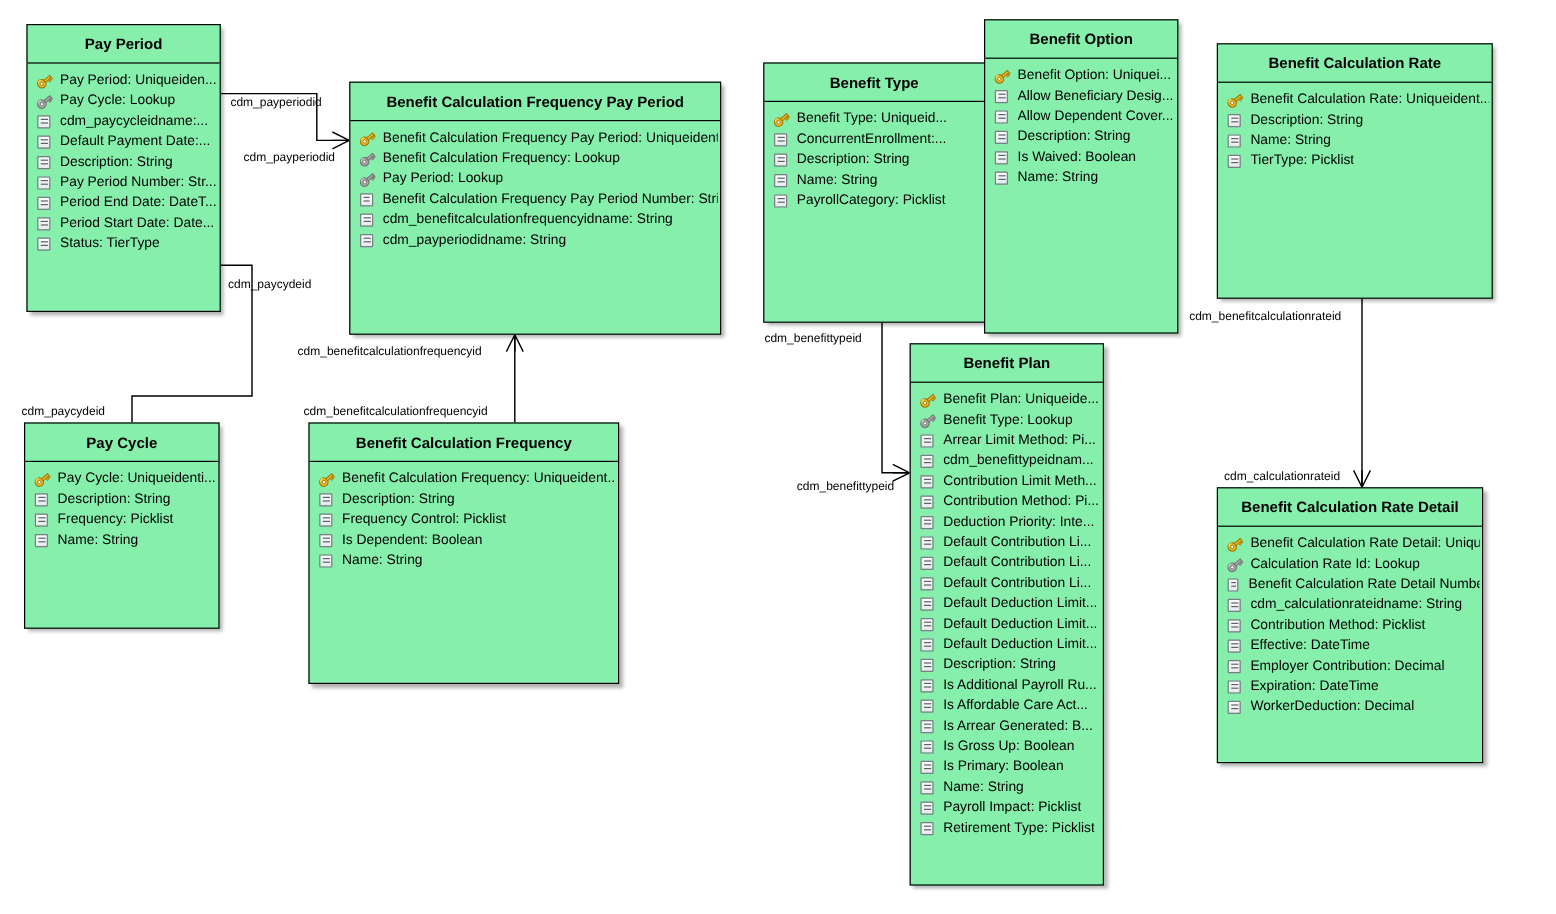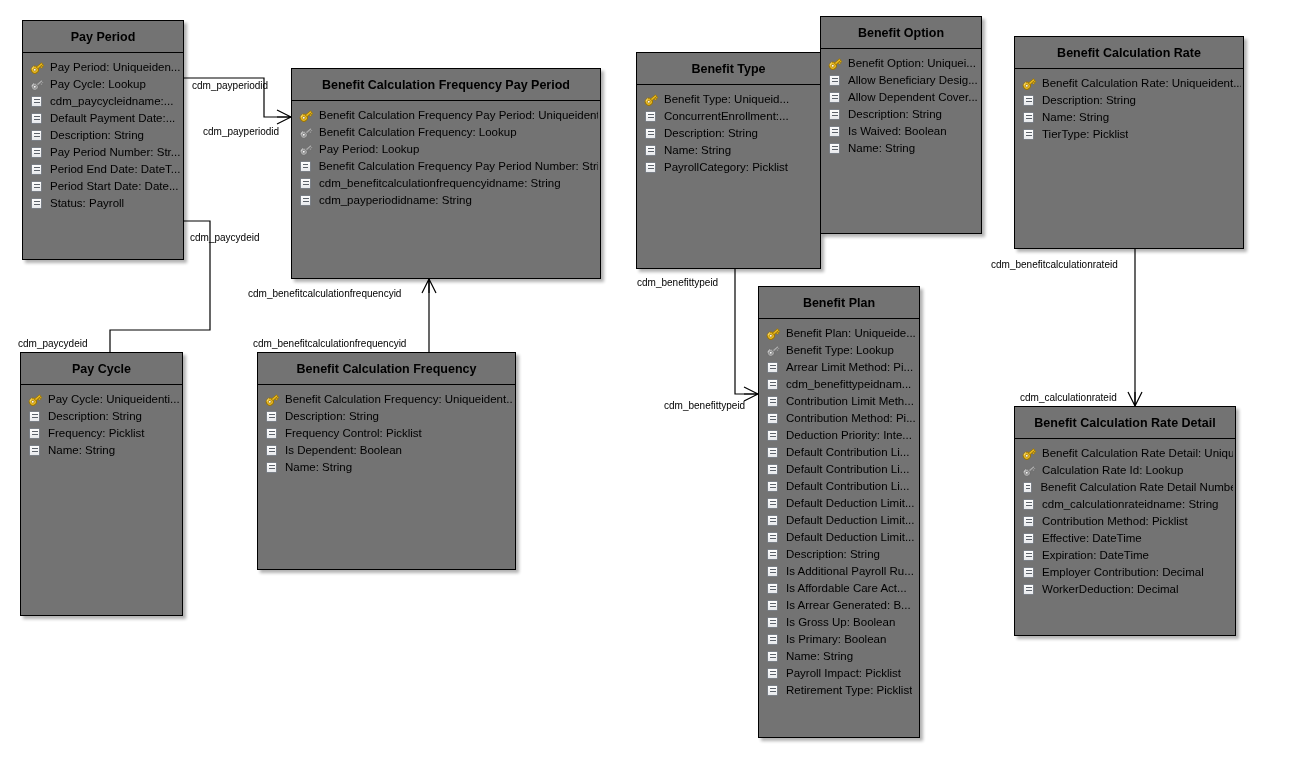--- a/index.html
+++ b/index.html
@@ -22,7 +22,7 @@
   
   .entity {
     position: absolute;
-    background: #737373;
+    background: #86efac;
     border: 1px solid #000000;
     box-shadow: 3px 3px 3px rgba(0,0,0,0.30);
     box-sizing: border-box;

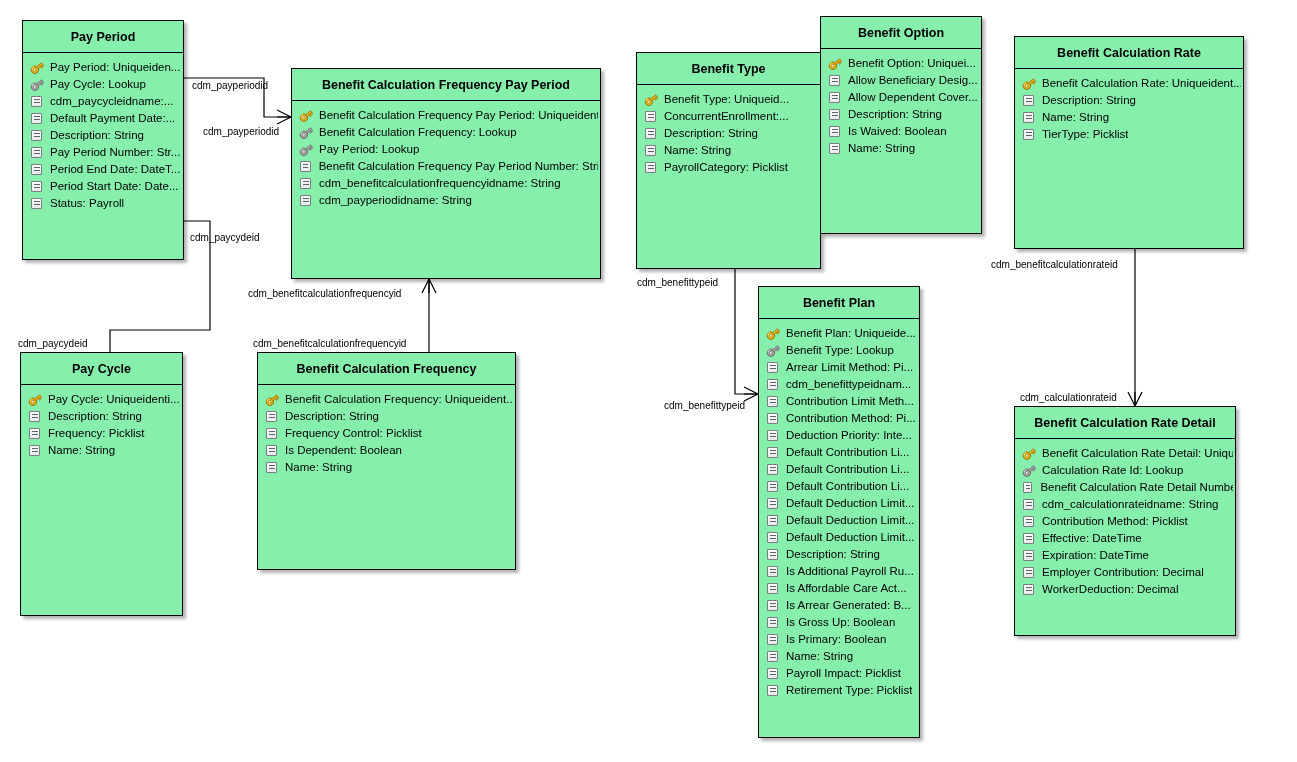--- a/index.html
+++ b/index.html
@@ -320,7 +320,7 @@
           </div>
         </div>
       </div>
-      <div class="entity" style="left: 820px; top: 16px; width: 162px; height: 218px;">
+      <div class="entity" style="left: 820px; top: 16px; width: 162px; height: 262px;">
         <div class="entity-header">Benefit Option</div>
         <div class="entity-body">
           <div class="attr">

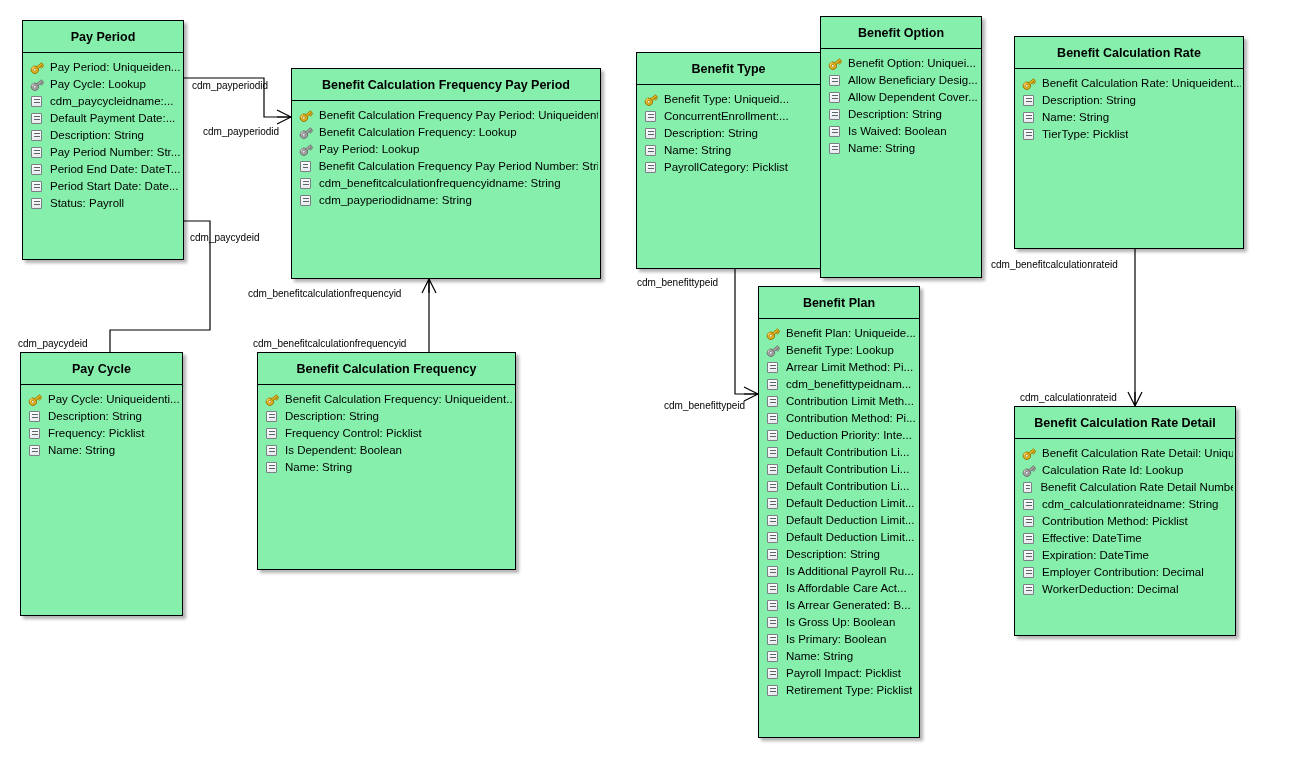--- a/index.html
+++ b/index.html
@@ -218,7 +218,7 @@
           </div>
           <div class="attr">
             <span class="icon-column"></span>
-            <span class="attr-label">Status: Payroll</span>
+            <span class="attr-label">Status: TierType</span>
           </div>
         </div>
       </div>

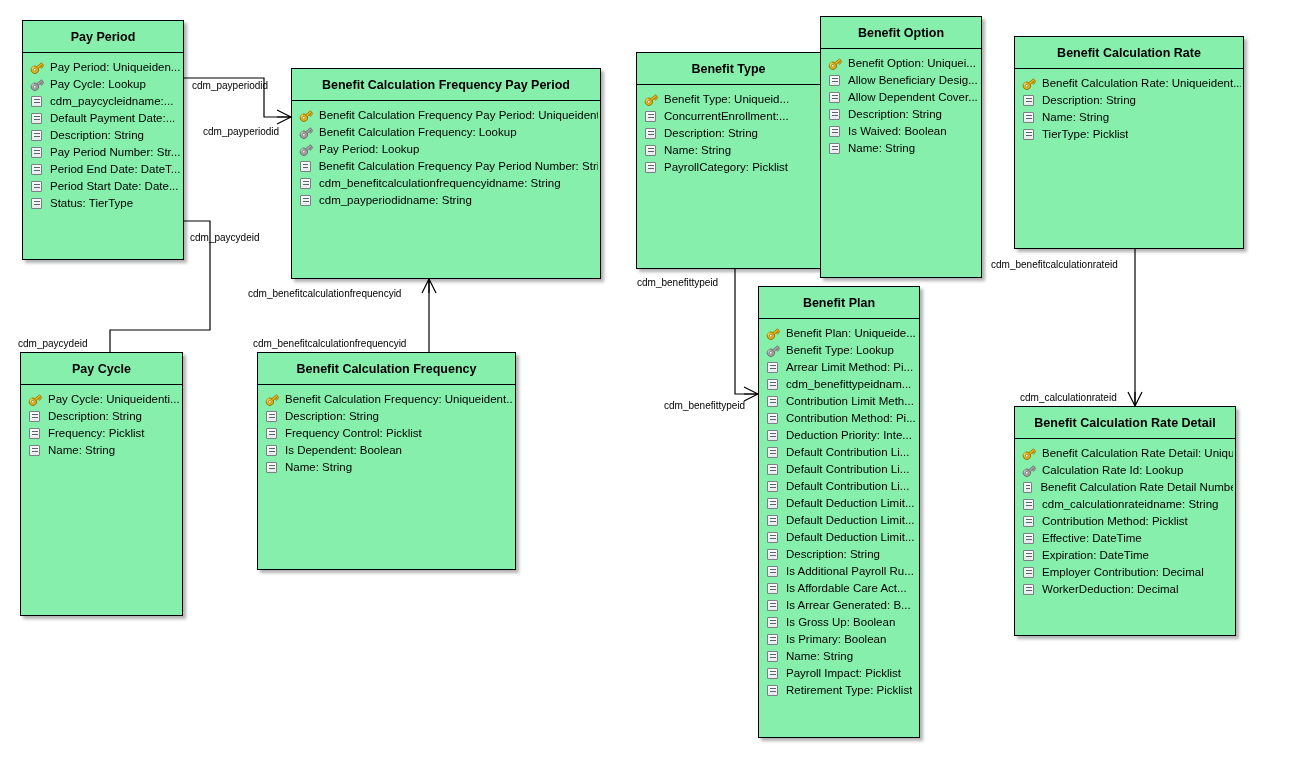--- a/index.html
+++ b/index.html
@@ -507,7 +507,7 @@
           </div>
         </div>
       </div>
-      <div class="entity" style="left: 20px; top: 352px; width: 163px; height: 264px;">
+      <div class="entity" style="left: 20px; top: 352px; width: 163px; height: 172px;">
         <div class="entity-header">Pay Cycle</div>
         <div class="entity-body">
           <div class="attr">

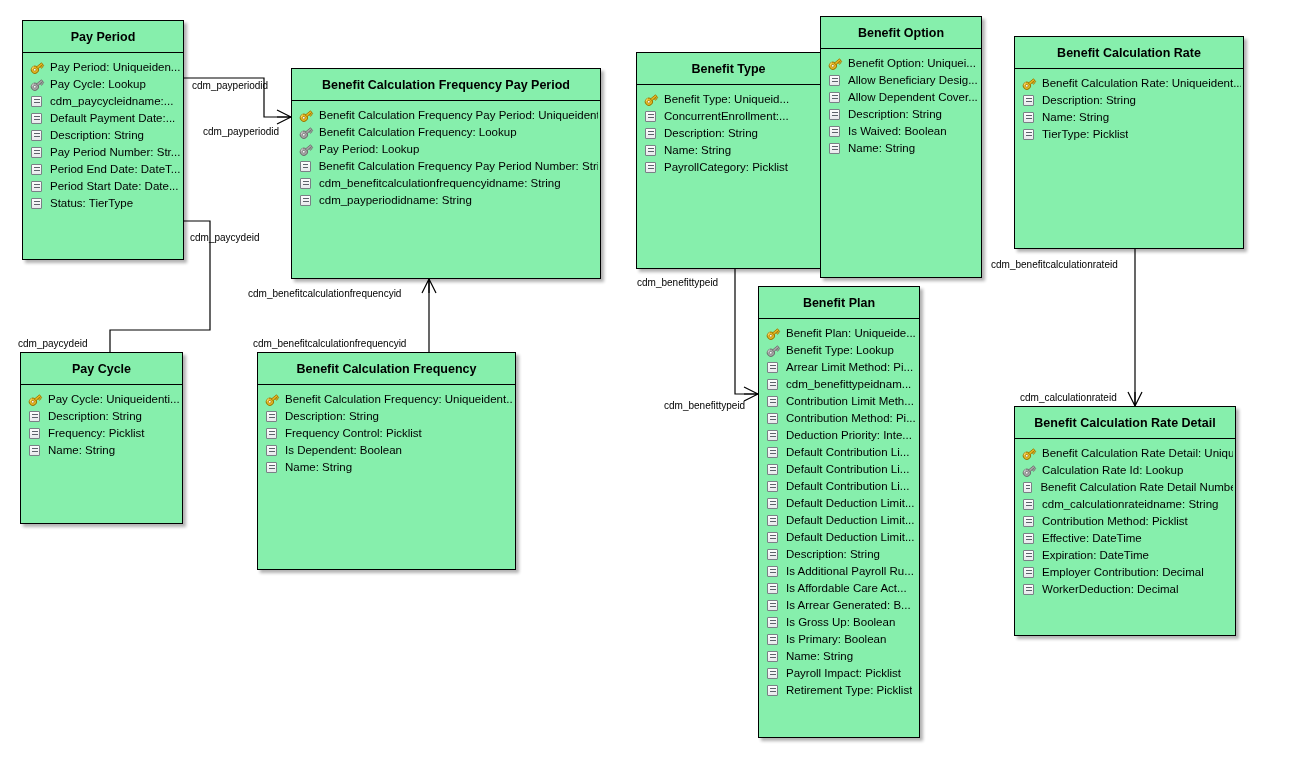--- a/index.html
+++ b/index.html
@@ -626,14 +626,14 @@
           </div>
           <div class="attr">
             <span class="icon-column"></span>
+            <span class="attr-label">Employer Contribution: Decimal</span>
+          </div>
+          <div class="attr">
+            <span class="icon-column"></span>
             <span class="attr-label">Expiration: DateTime</span>
           </div>
           <div class="attr">
             <span class="icon-column"></span>
-            <span class="attr-label">Employer Contribution: Decimal</span>
-          </div>
-          <div class="attr">
-            <span class="icon-column"></span>
             <span class="attr-label">WorkerDeduction: Decimal</span>
           </div>
         </div>

